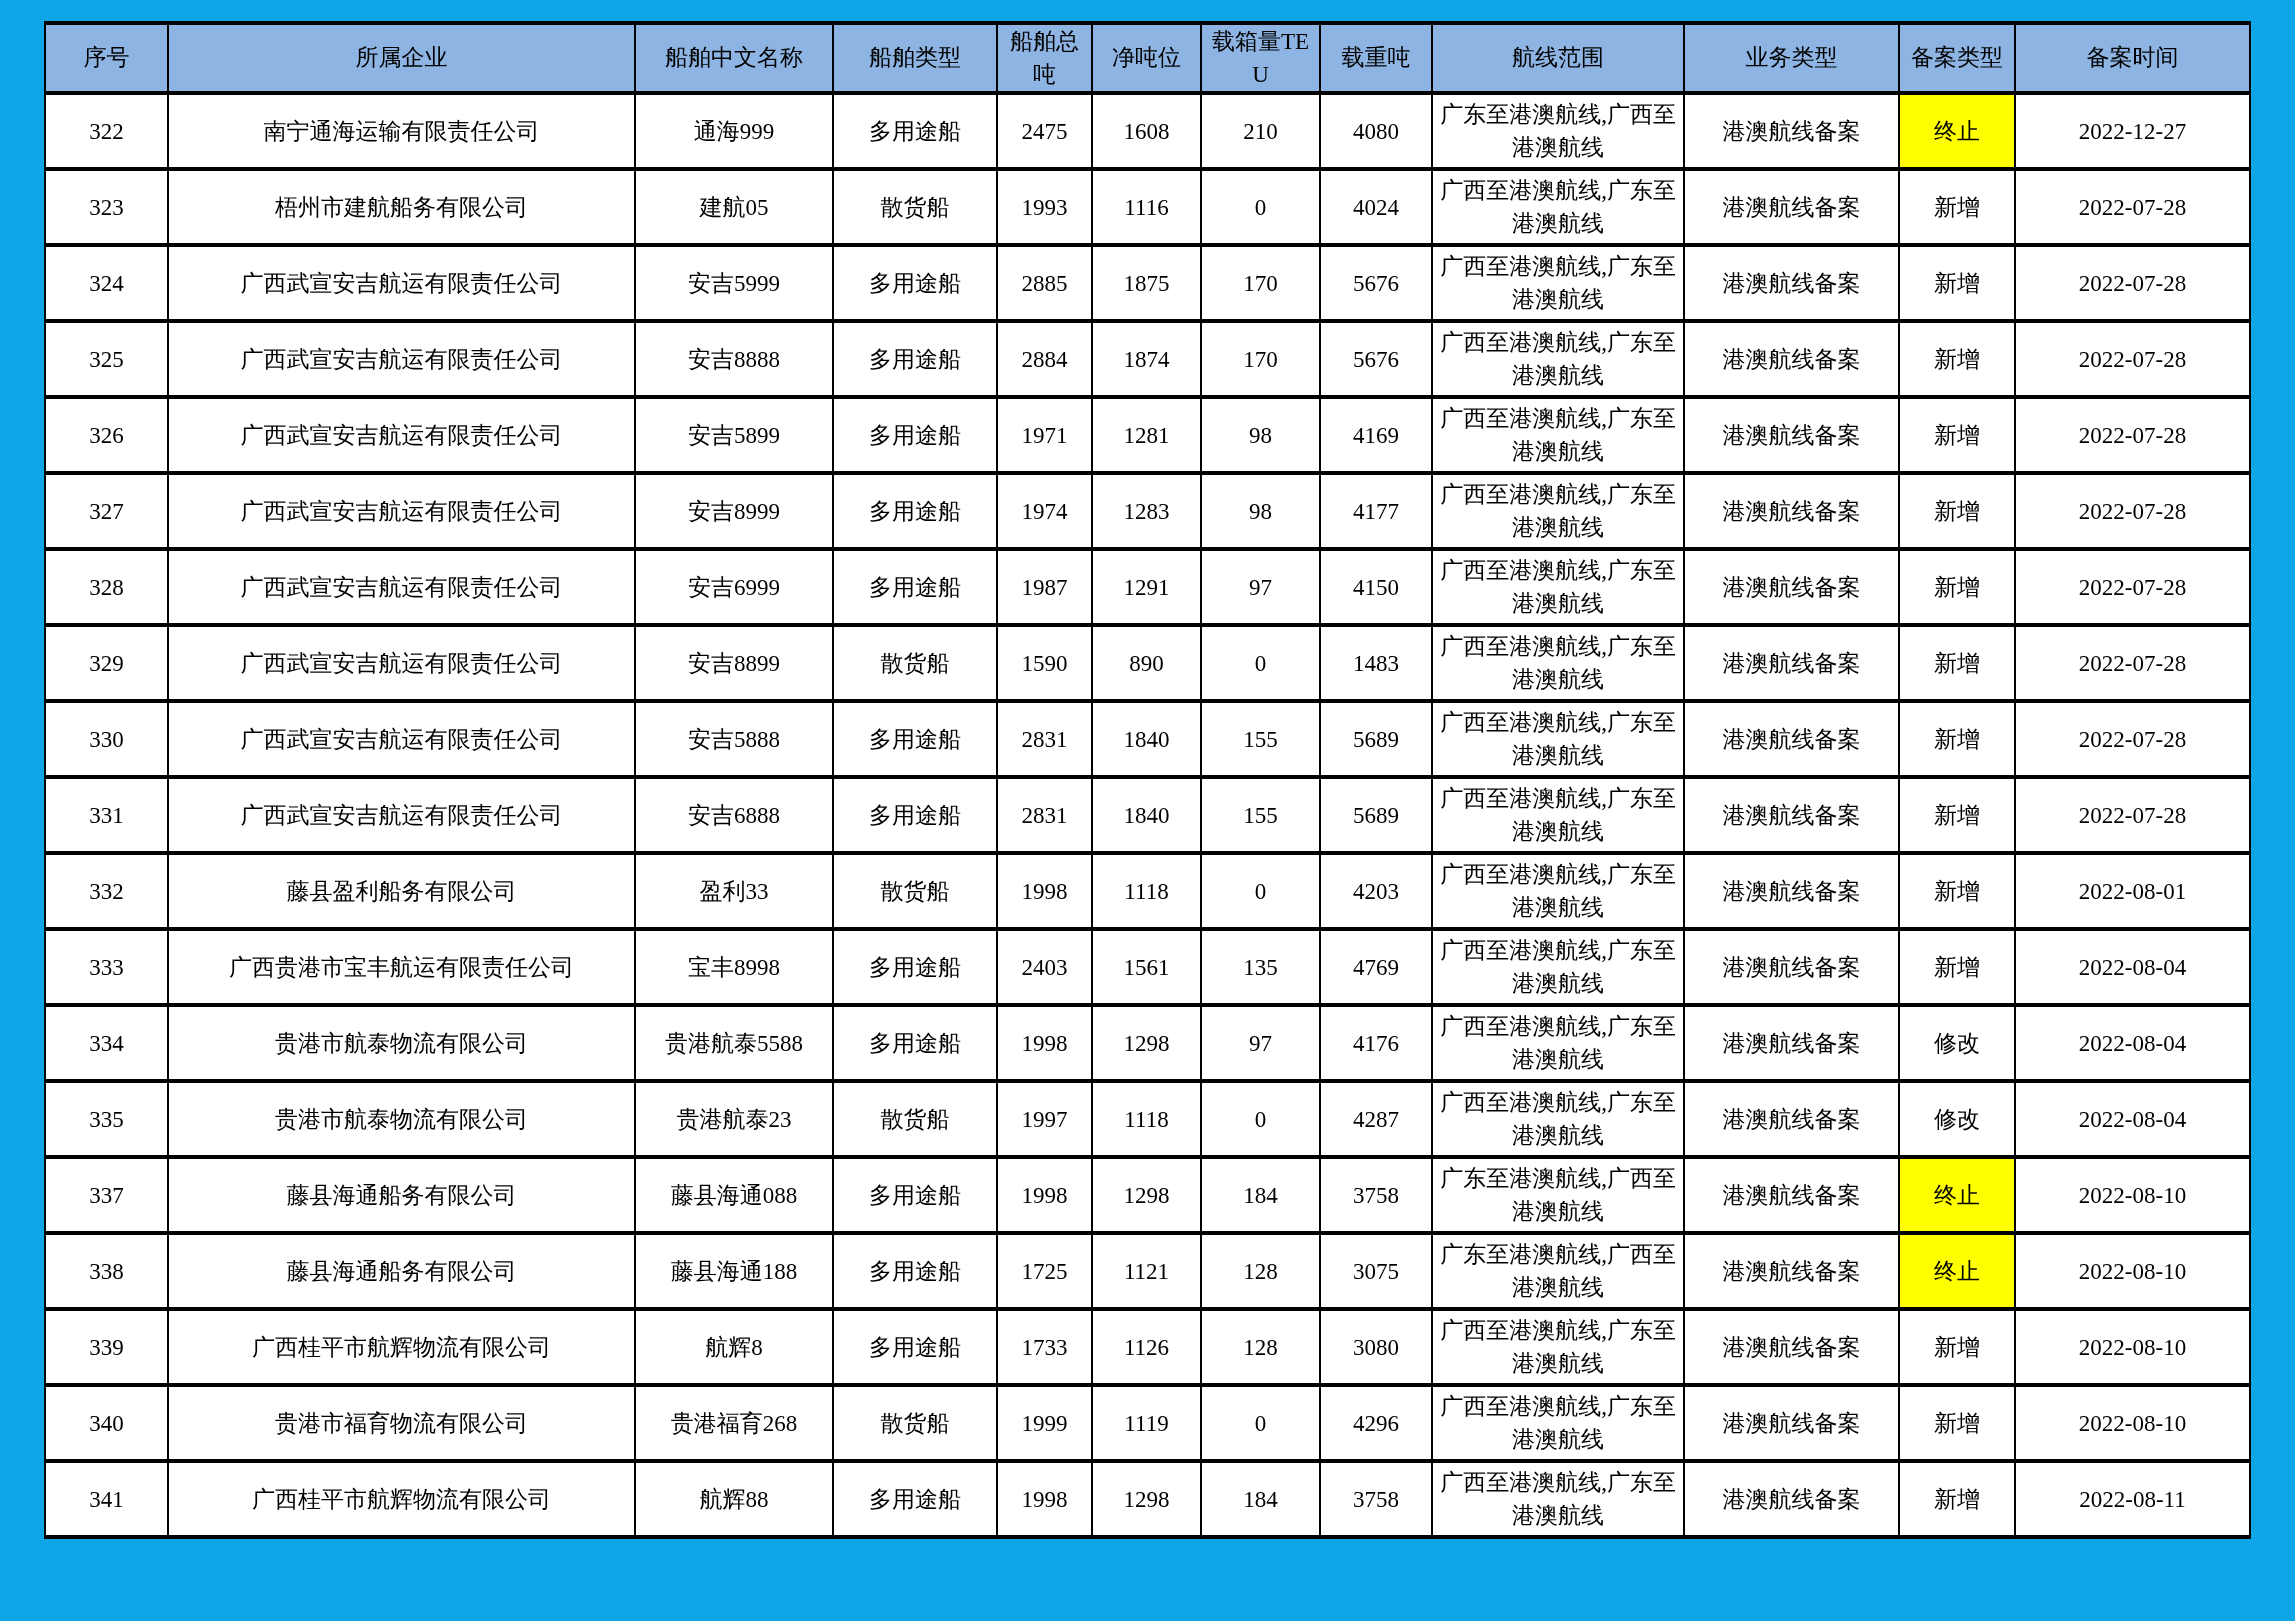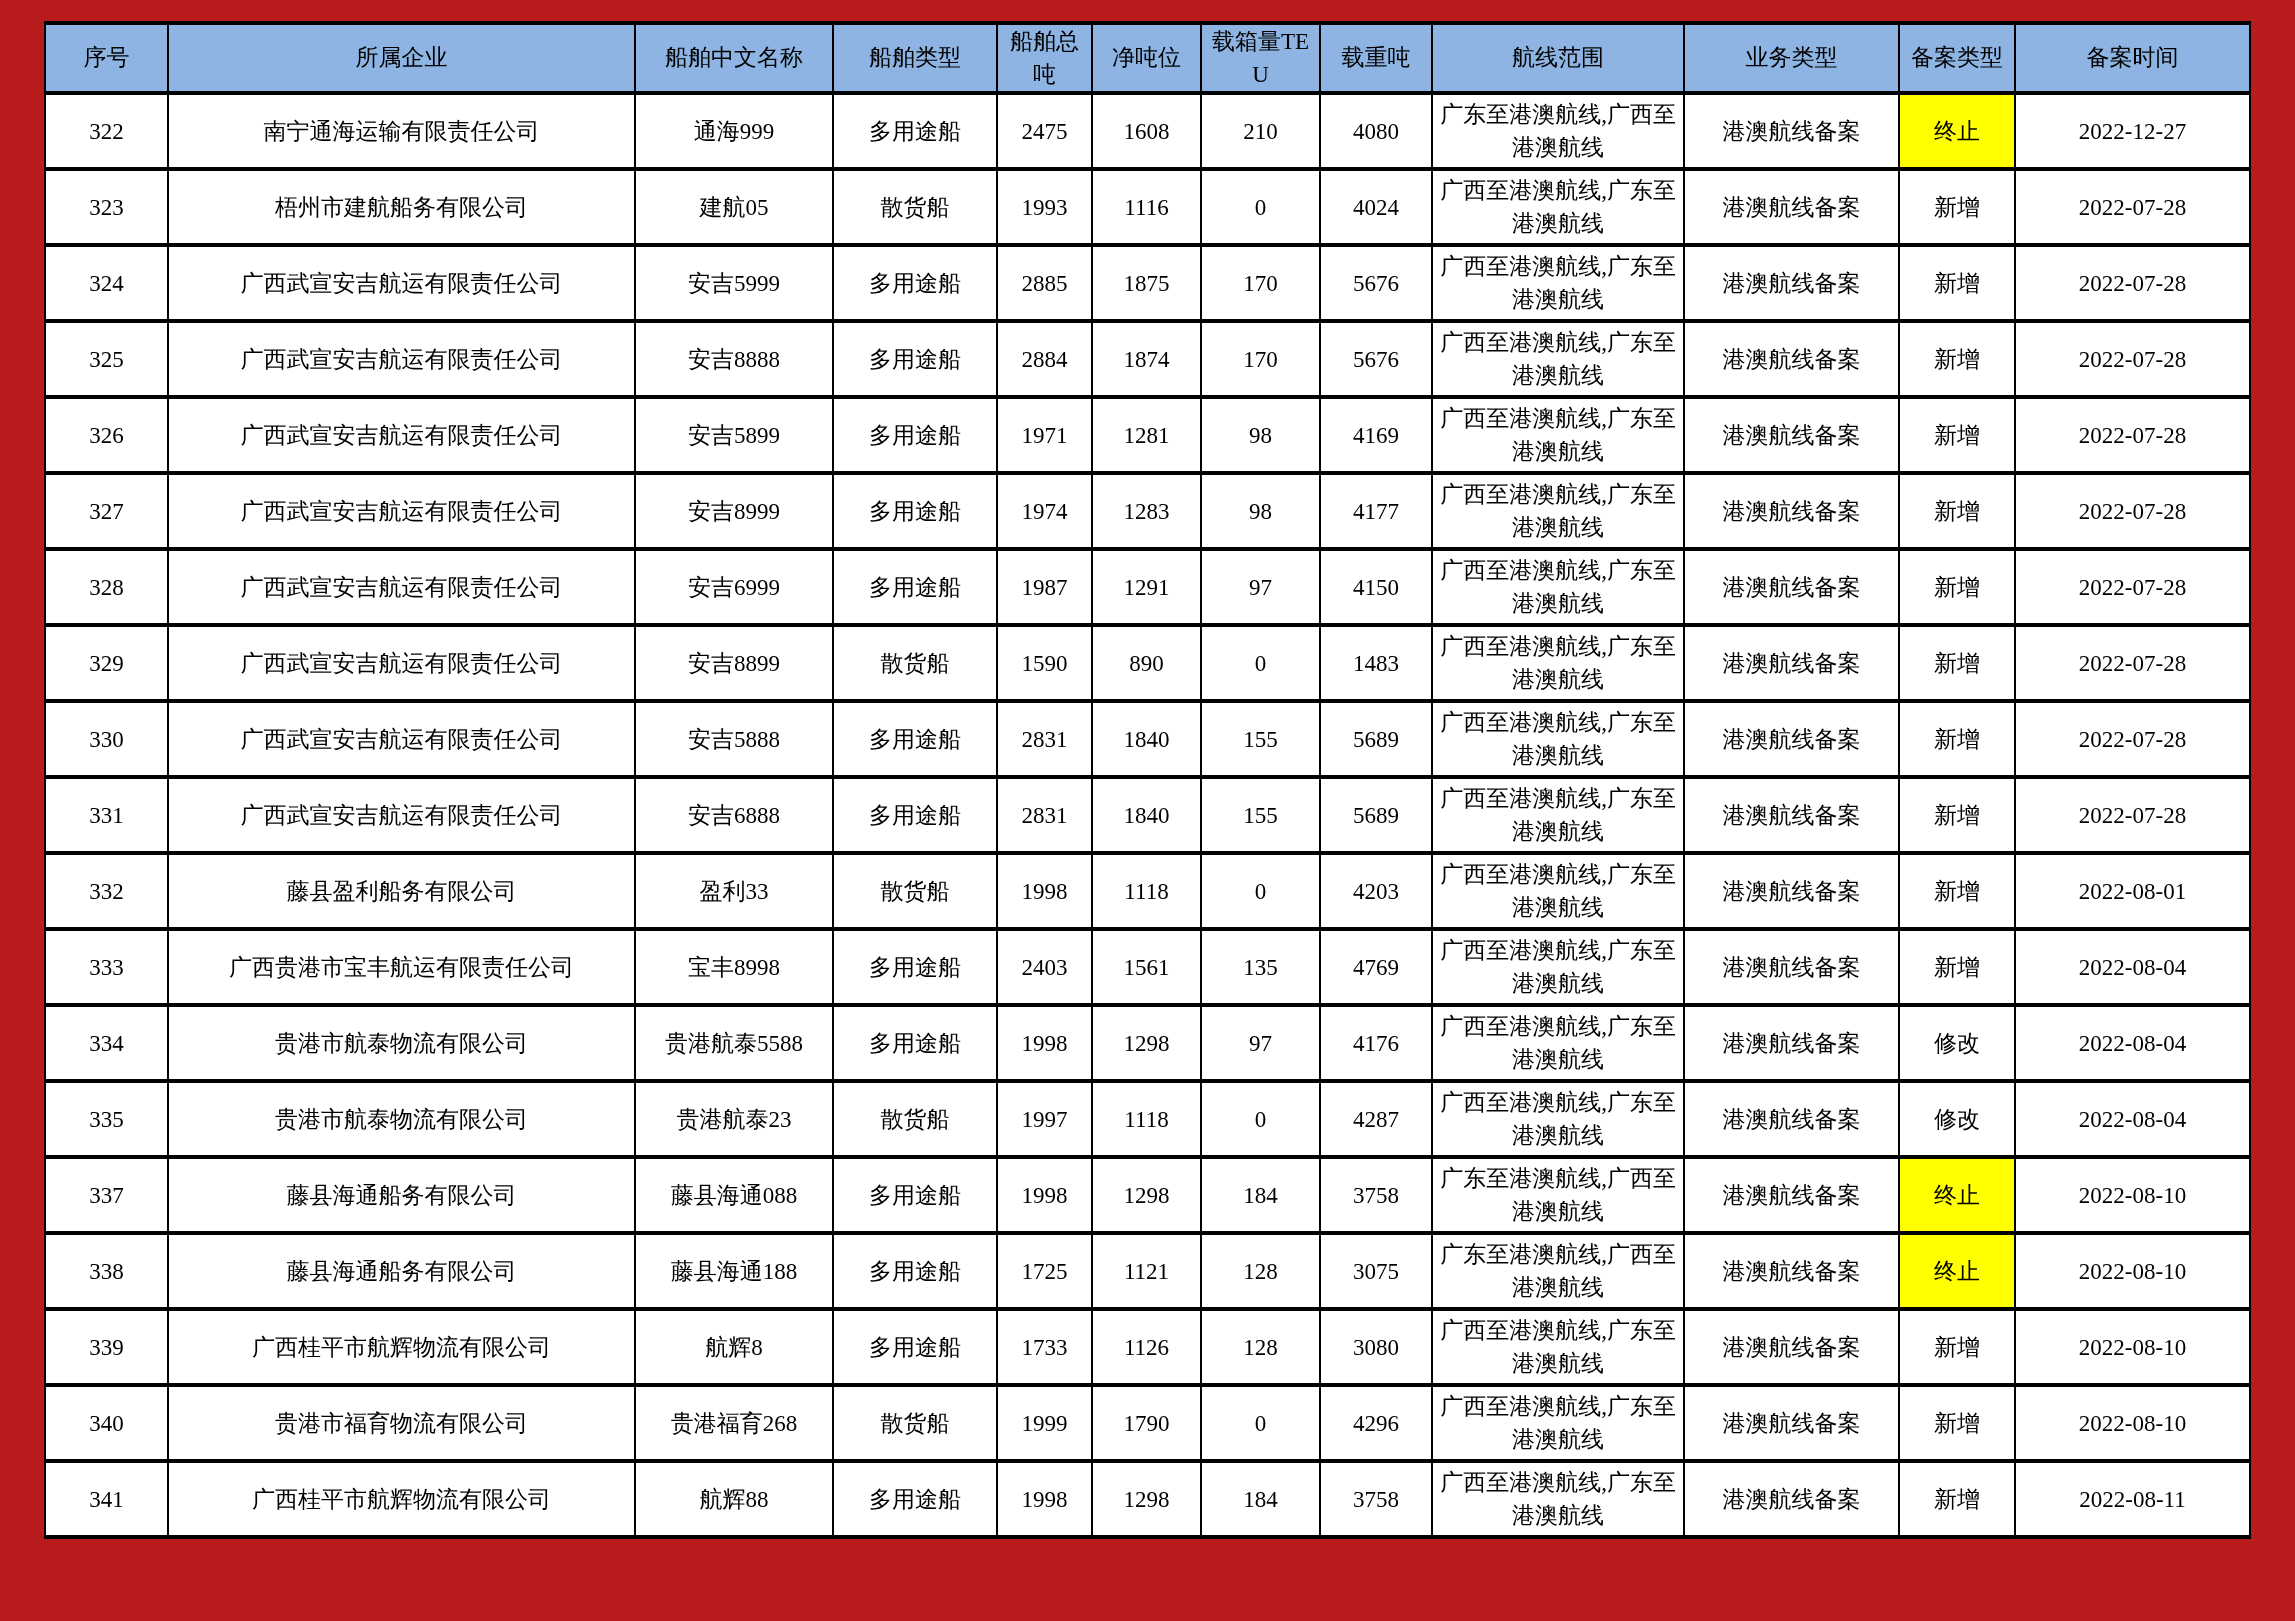--- a/index.html
+++ b/index.html
@@ -13,7 +13,7 @@
     position: relative;
     width: 2295px;
     height: 1622px;
-    background: #b91c1c;
+    background: #0ea5e9;
     overflow: hidden;
   }
   table.ship-table {

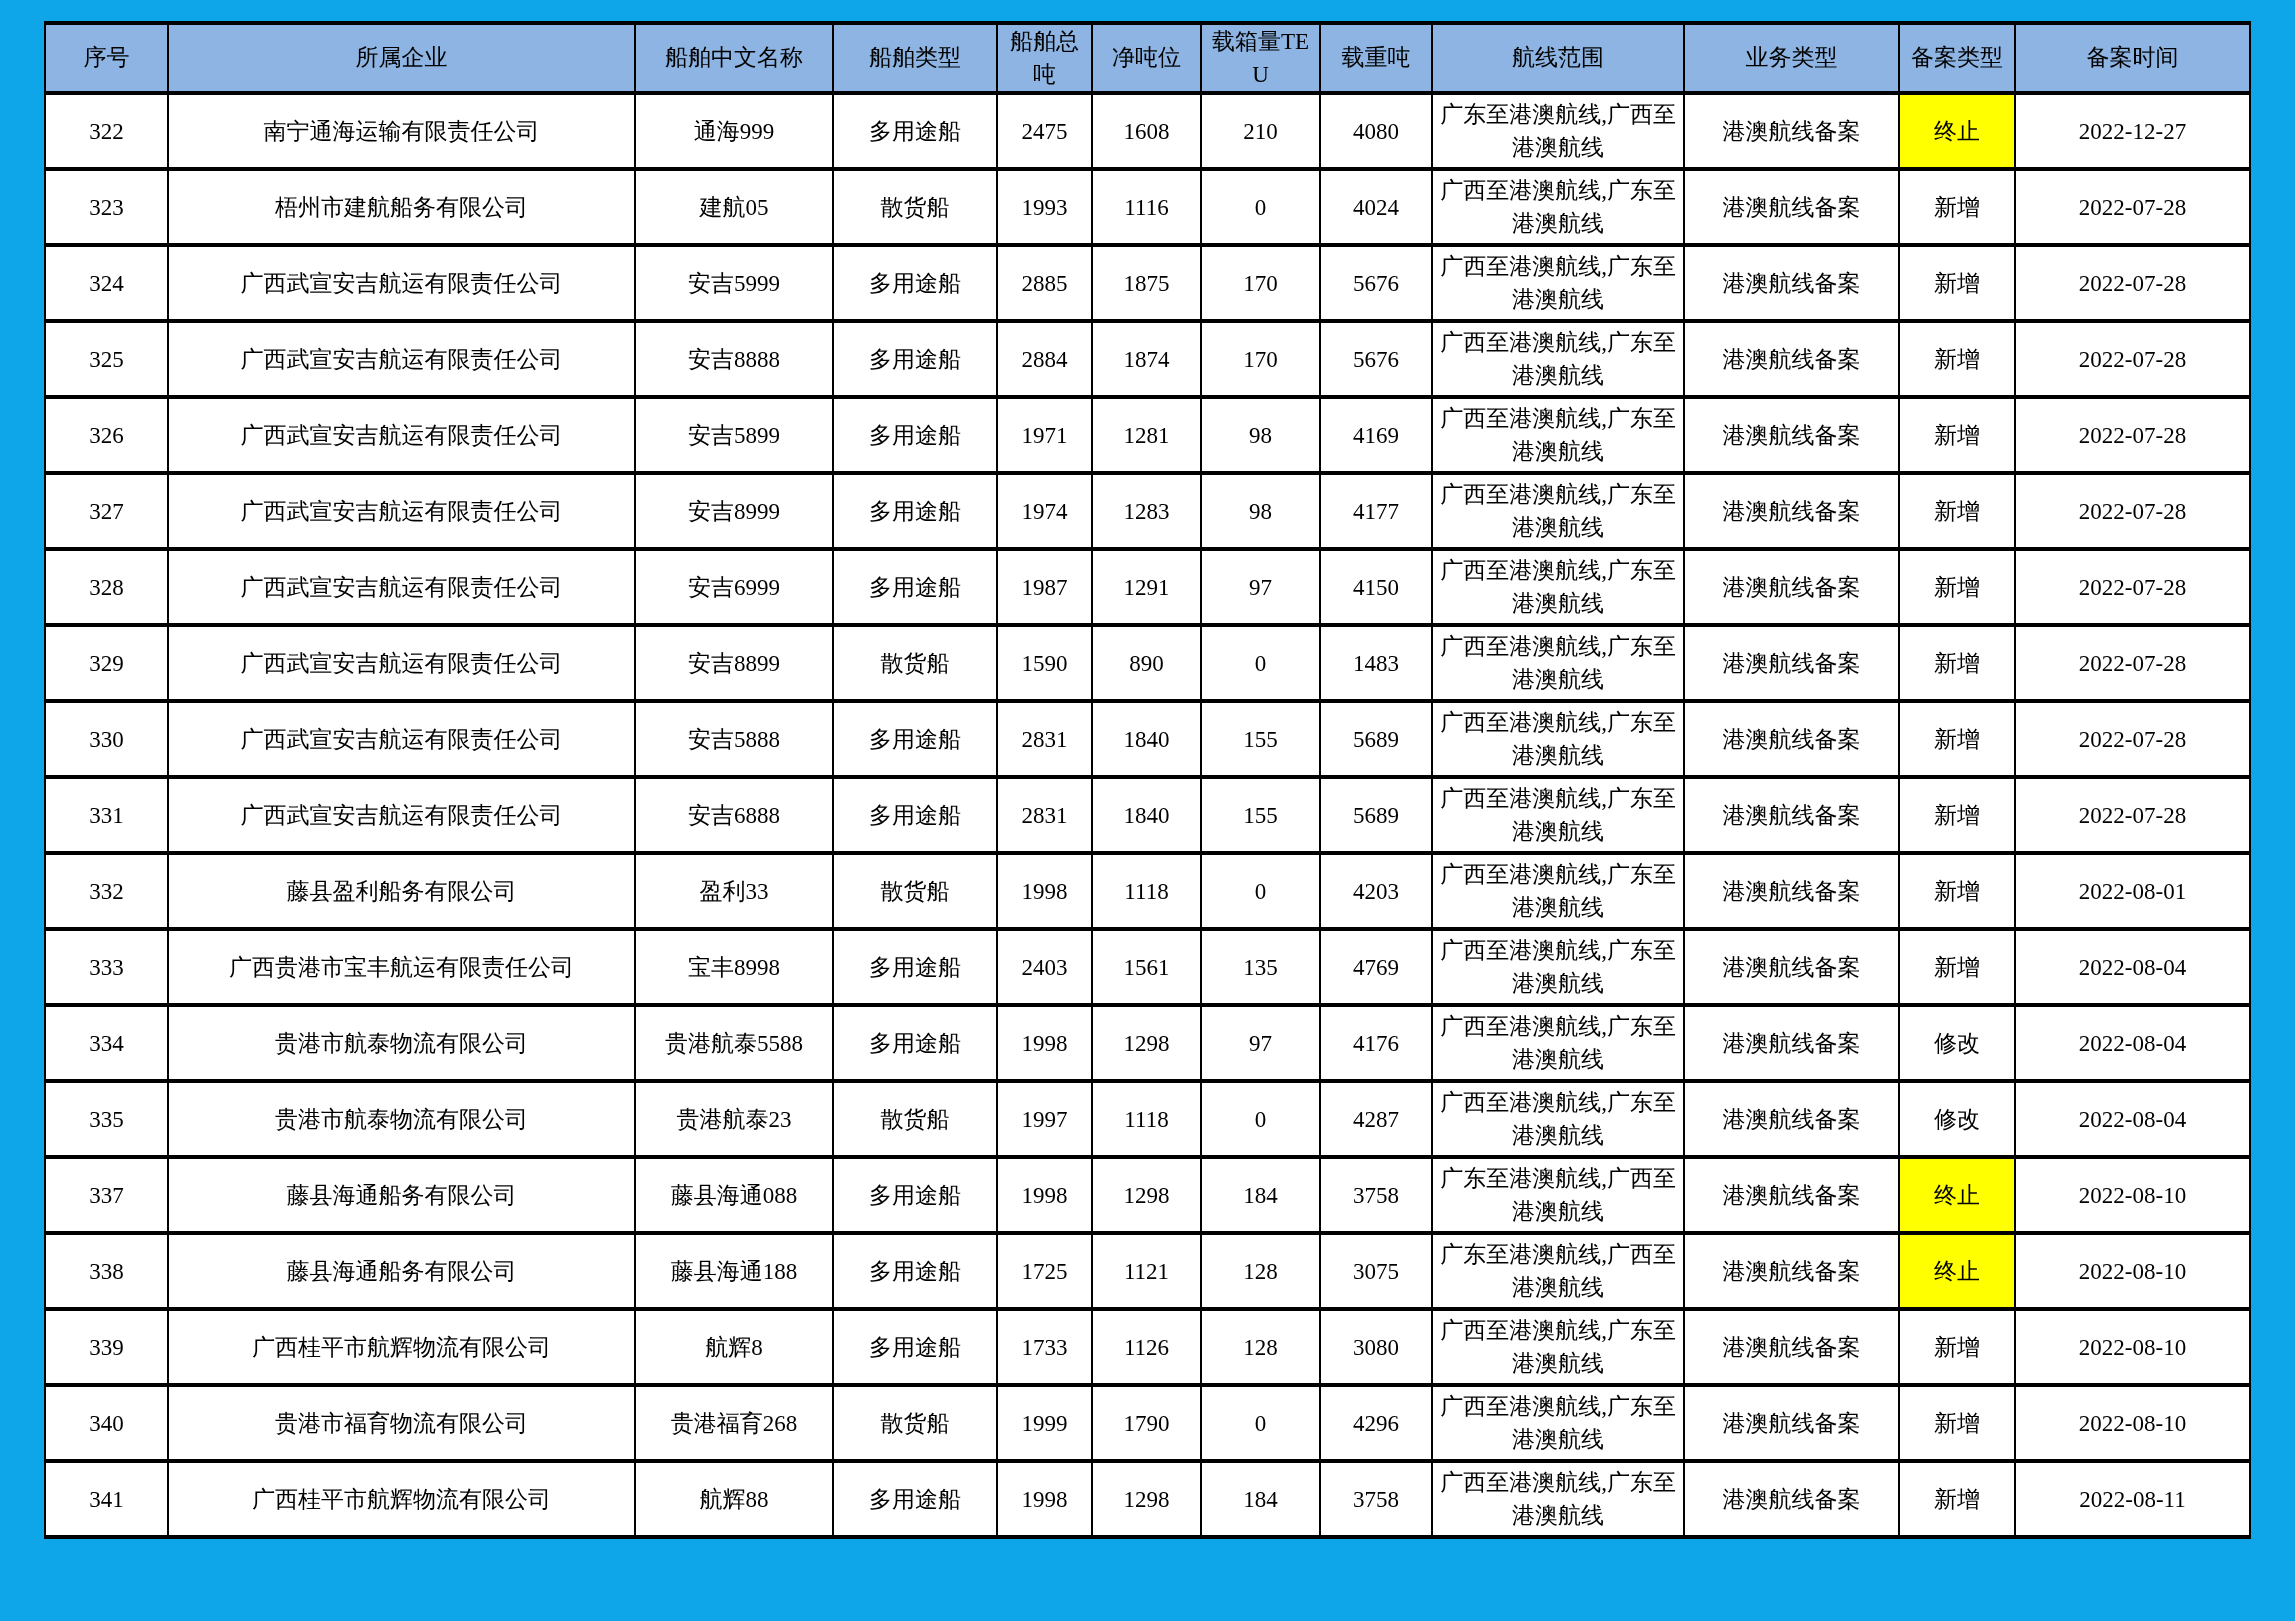--- a/index.html
+++ b/index.html
@@ -327,7 +327,7 @@
           <td>贵港福育268</td>
           <td>散货船</td>
           <td>1999</td>
-          <td>1790</td>
+          <td>1119</td>
           <td>0</td>
           <td>4296</td>
           <td>广西至港澳航线,广东至港澳航线</td>

